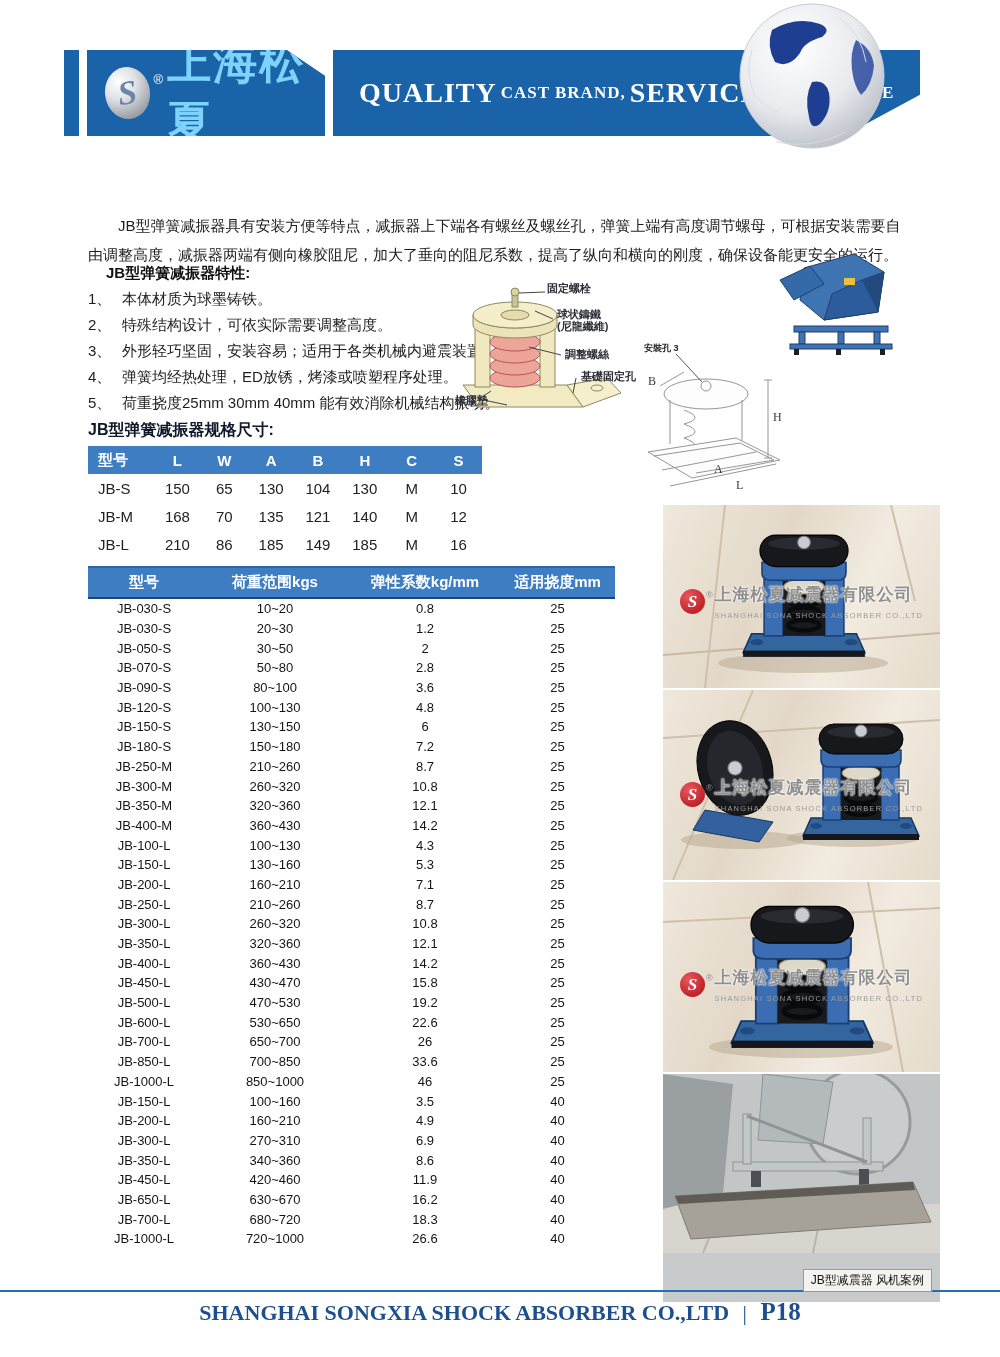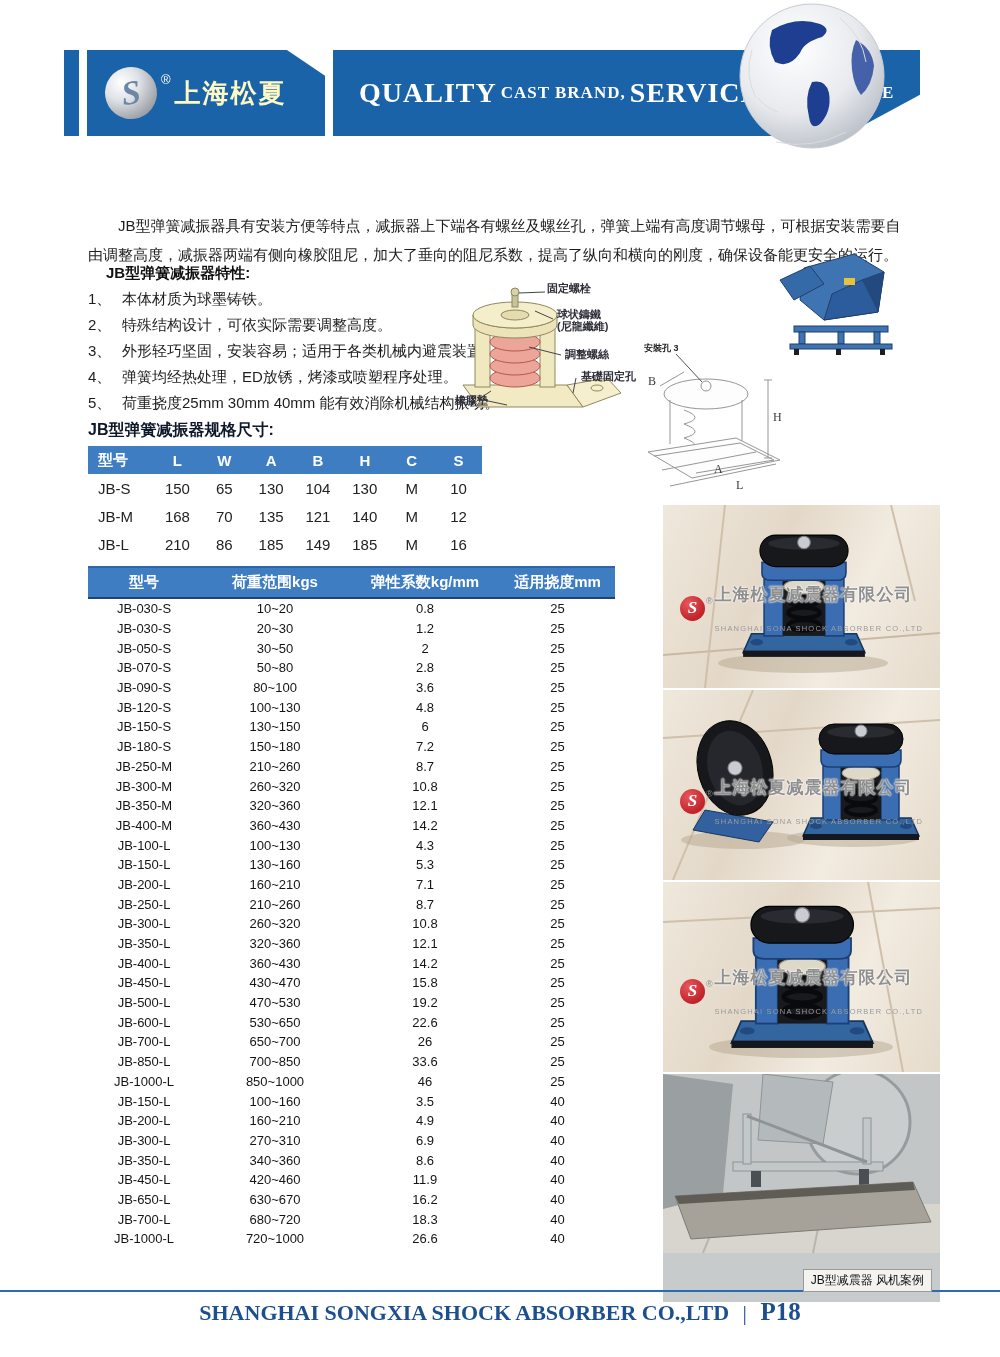--- a/index.html
+++ b/index.html
@@ -17,7 +17,7 @@
         display:flex;align-items:center;justify-content:center;
         font:italic bold 34px "Liberation Serif",serif;color:#6c87a5;transform:rotate(-8deg);}
   .reg-mark{color:#fff;font-size:13px;vertical-align:top;margin:0 4px 28px 4px;display:inline-block;}
-  .brand-zh{color:#fef9c3;font-size:26px;font-weight:bold;letter-spacing:2px;}
+  .brand-zh{color:#7dd3fc;font-size:44px;font-weight:bold;letter-spacing:2px;}
   #slogan-box{position:absolute;left:333px;top:50px;width:587px;height:86px;
               clip-path:polygon(0 0,100% 0,100% 52%,87% 100%,0 100%);
               display:flex;align-items:center;padding-left:26px;box-sizing:border-box;

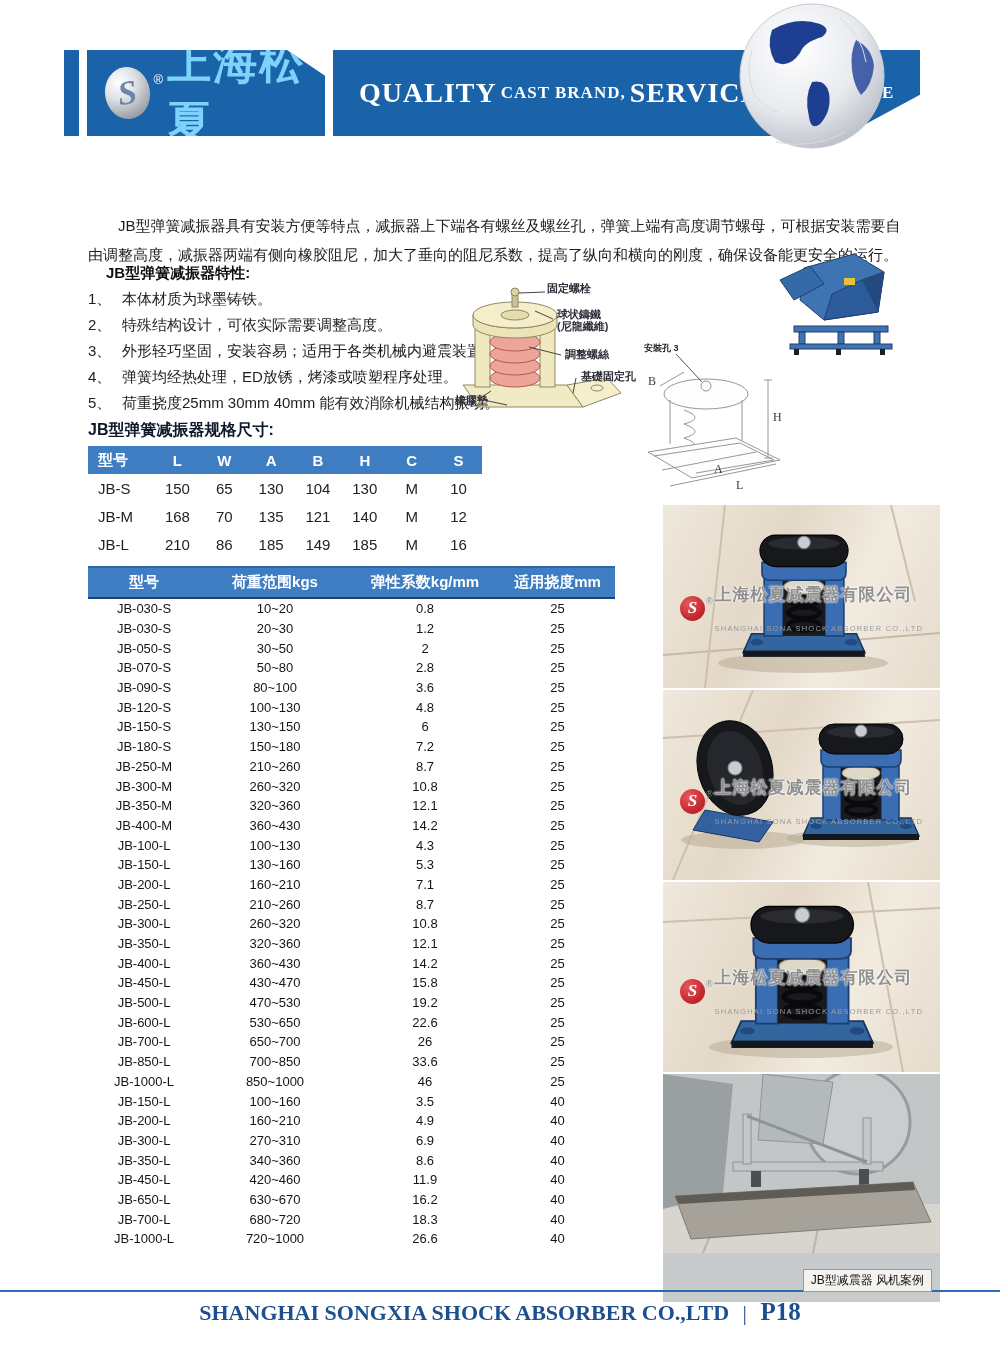--- a/index.html
+++ b/index.html
@@ -79,7 +79,7 @@
   .wm-reg{font-size:9px;color:#8d8d8d;margin:0 2px 14px 1px;}
   .wm-zh{font-size:17px;font-weight:bold;letter-spacing:1px;color:#8f8f8f;
          text-shadow:0 0 2px #fff,0 0 2px #fff;white-space:nowrap;}
-  .wm-en{font-size:7.5px;color:#9b9b9b;letter-spacing:1.2px;white-space:nowrap;margin-top:18px;}
+  .wm-en{font-size:7.5px;color:#9b9b9b;letter-spacing:1.2px;white-space:nowrap;margin-top:5px;}
   #photo-caption{position:absolute;right:8px;bottom:10px;background:#f4f3ef;border:1px solid #9a9a9a;
                  font-size:12px;color:#111;padding:2px 7px;z-index:4;white-space:nowrap;}
 

